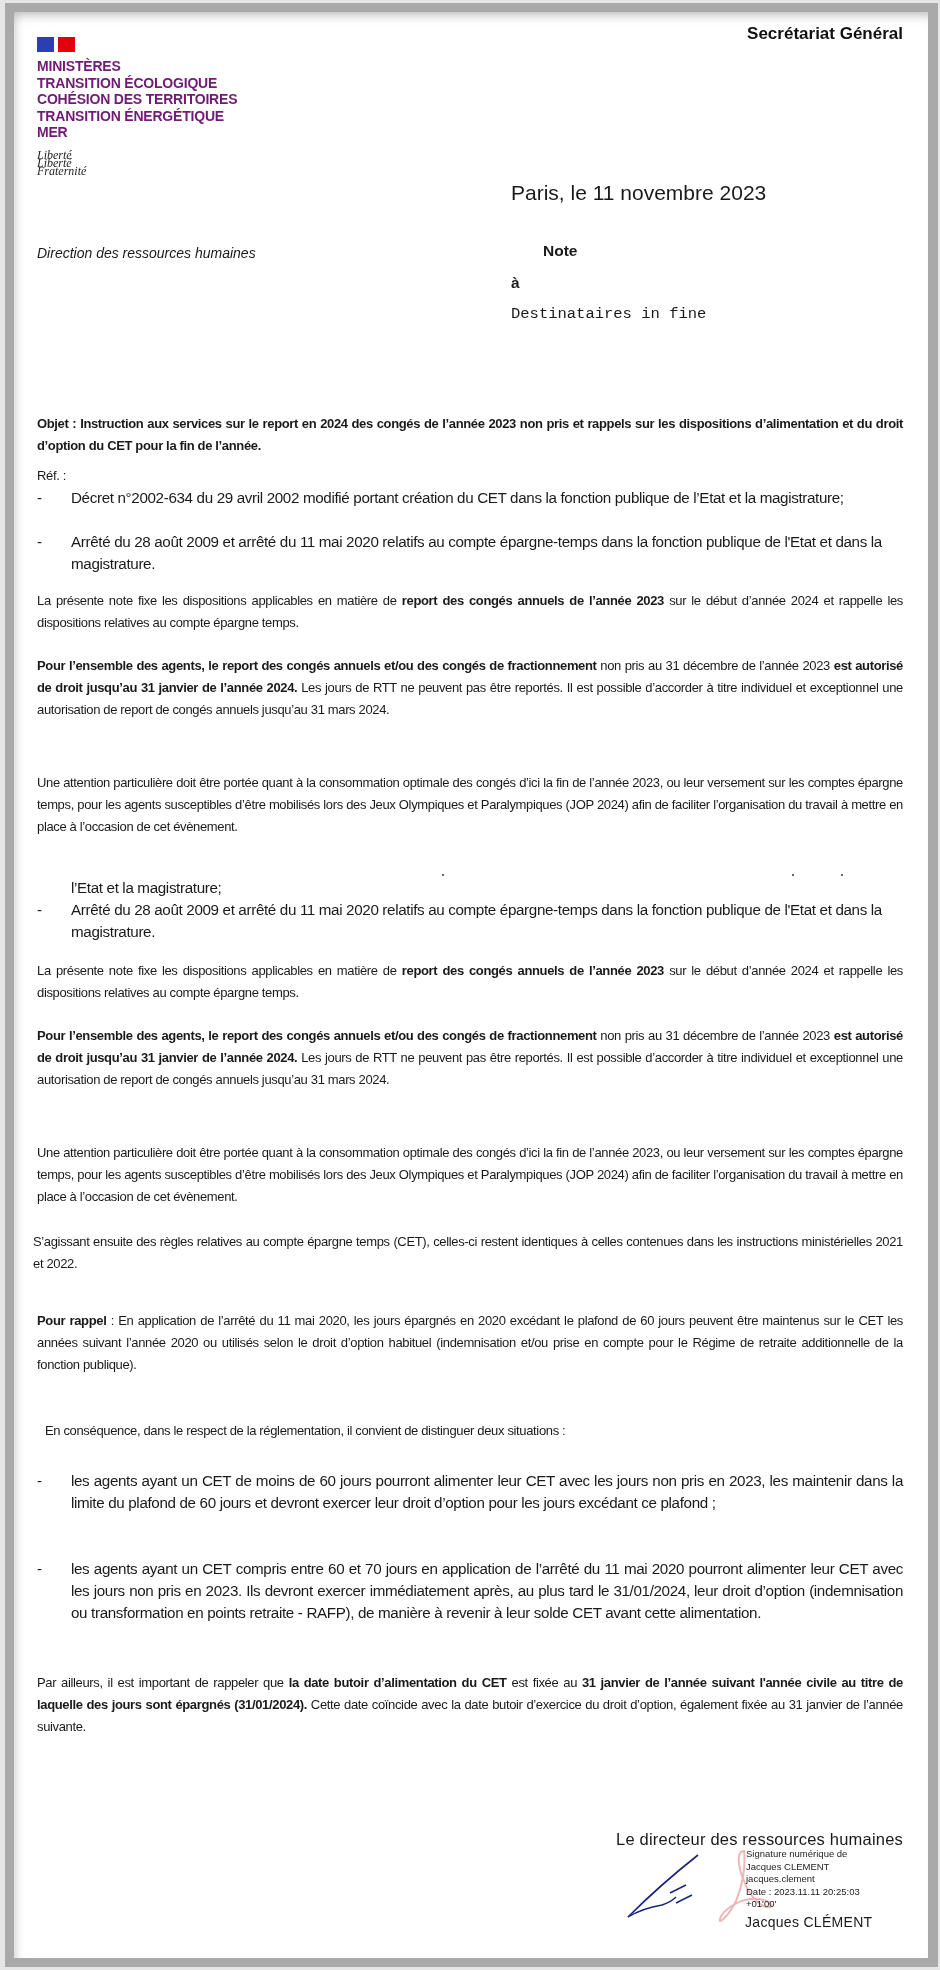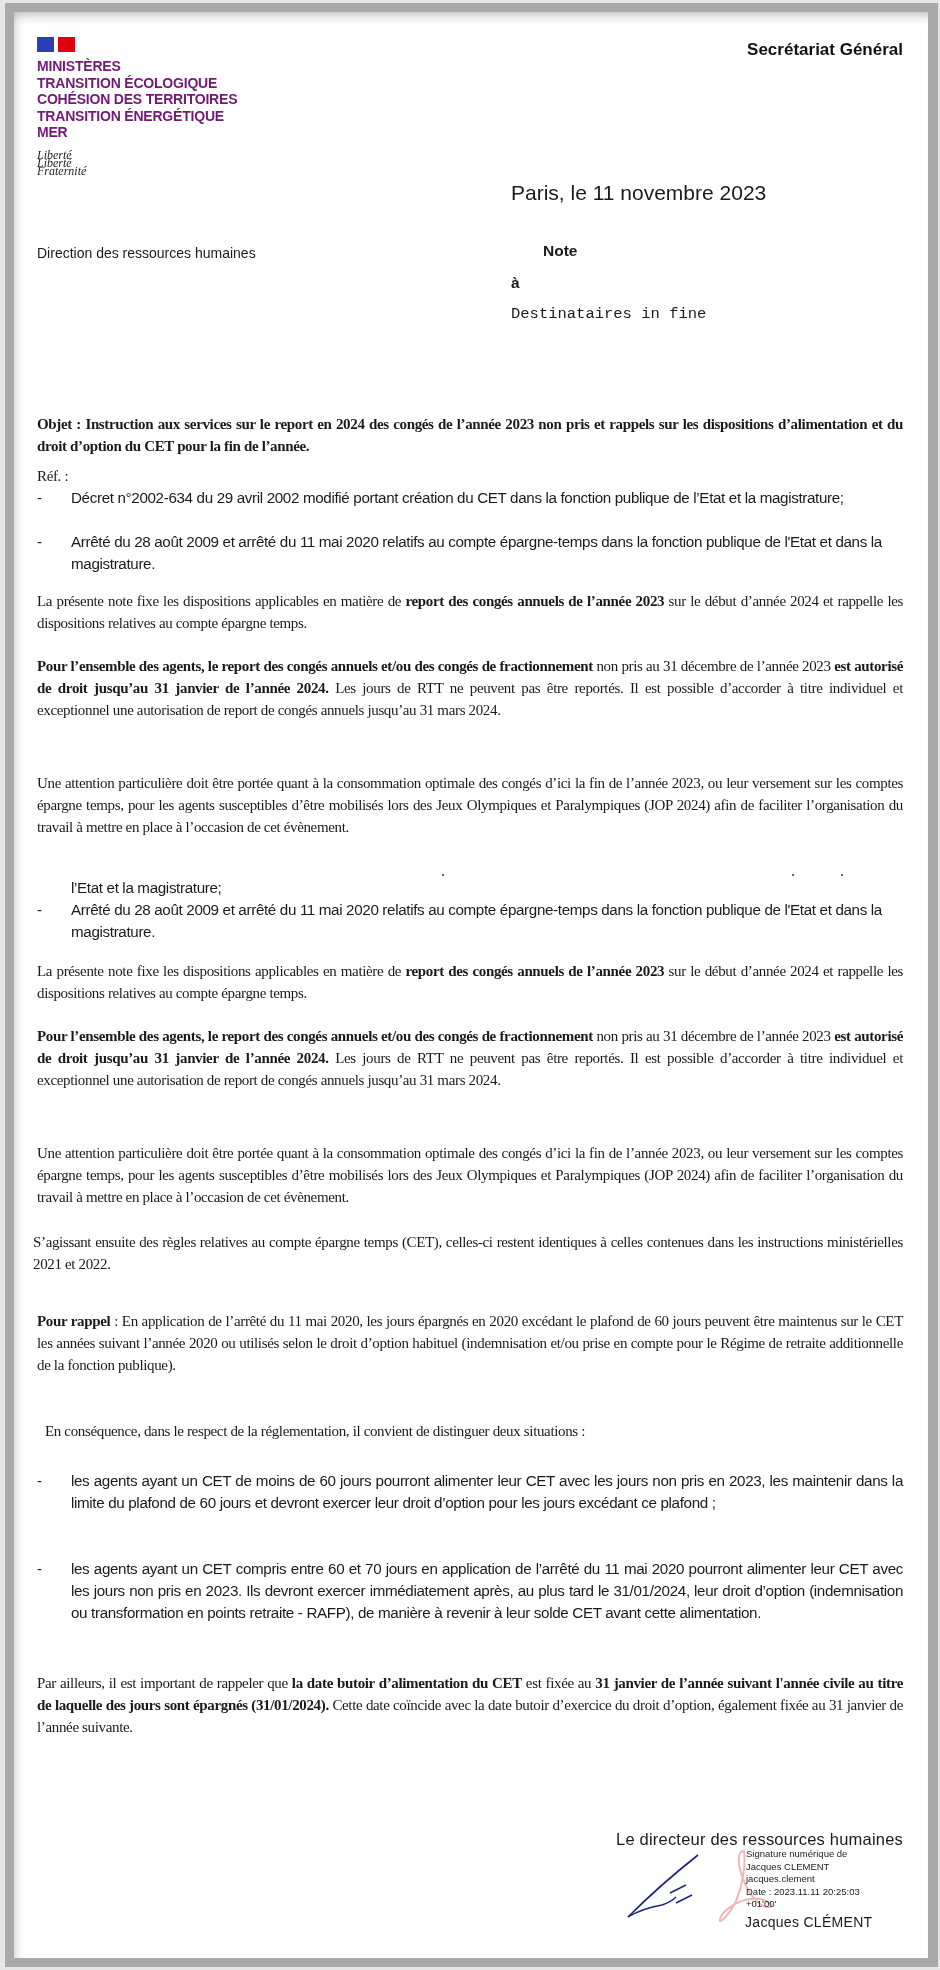--- a/index.html
+++ b/index.html
@@ -23,7 +23,7 @@
   .flag .red { width:17px; height:15px; background:#e1000f; }
   .ministry { position:absolute; left:37px; top:58px; font-weight:bold; font-size:14px; line-height:16.5px; letter-spacing:-0.2px; color:#701a75; }
   .motto { position:absolute; left:37px; top:151px; font-family:"Liberation Serif", serif; font-style:italic; font-size:12px; line-height:8px; color:#222; }
-  .sg { position:absolute; right:37px; top:40px; font-weight:bold; font-size:17px; color:#111; }
+  .sg { position:absolute; right:37px; top:24px; font-weight:bold; font-size:17px; color:#111; }
   .date { position:absolute; left:511px; top:181px; font-size:21px; }
   .drh { position:absolute; left:37px; top:245px; font-size:14px;text-align:center; }
   .note { position:absolute; left:511px; top:242px; font-size:15.5px; font-weight:bold;margin-left:32px; }

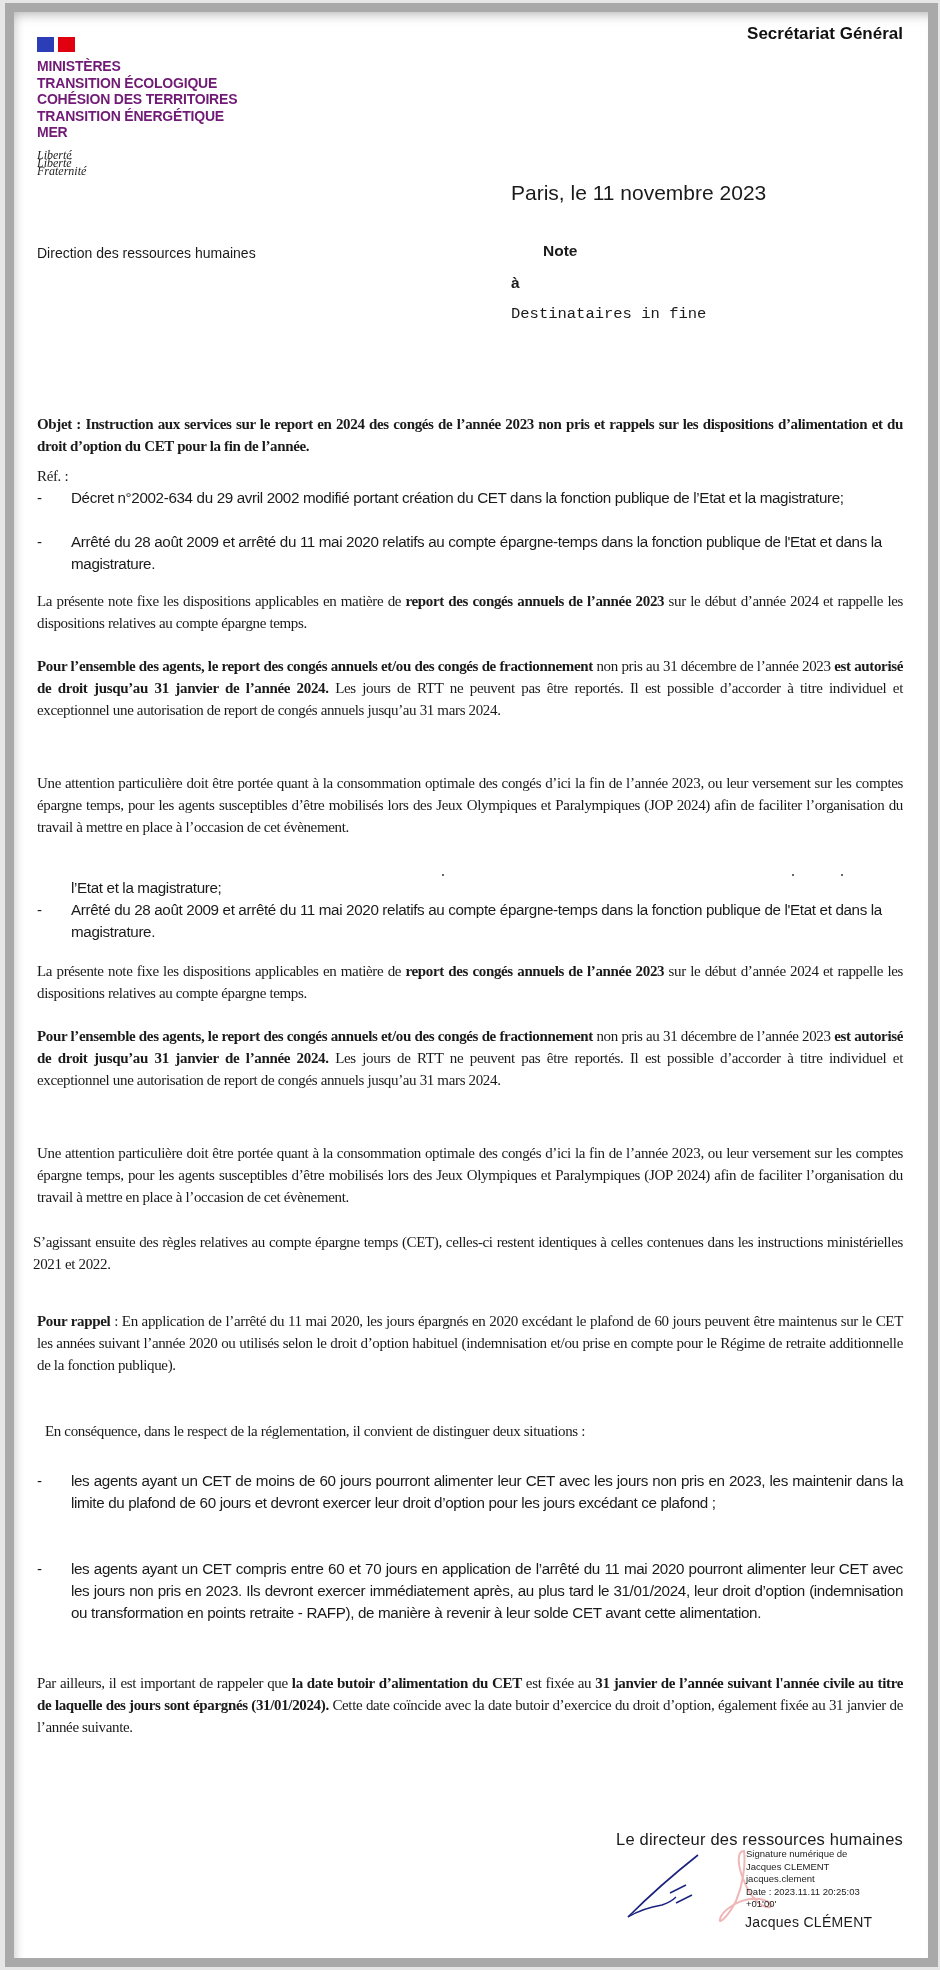--- a/index.html
+++ b/index.html
@@ -25,7 +25,7 @@
   .motto { position:absolute; left:37px; top:151px; font-family:"Liberation Serif", serif; font-style:italic; font-size:12px; line-height:8px; color:#222; }
   .sg { position:absolute; right:37px; top:24px; font-weight:bold; font-size:17px; color:#111; }
   .date { position:absolute; left:511px; top:181px; font-size:21px; }
-  .drh { position:absolute; left:37px; top:245px; font-size:14px;text-align:center; }
+  .drh { position:absolute; left:37px; top:245px; font-style:italic; font-size:14px;text-align:center; }
   .note { position:absolute; left:511px; top:242px; font-size:15.5px; font-weight:bold;margin-left:32px; }
   .a { position:absolute; left:511px; top:274px; font-size:15.5px; font-weight:bold; }
   .dest { position:absolute; left:511px; top:305px; font-size:15.5px;font-family:Liberation Mono, monospace; }

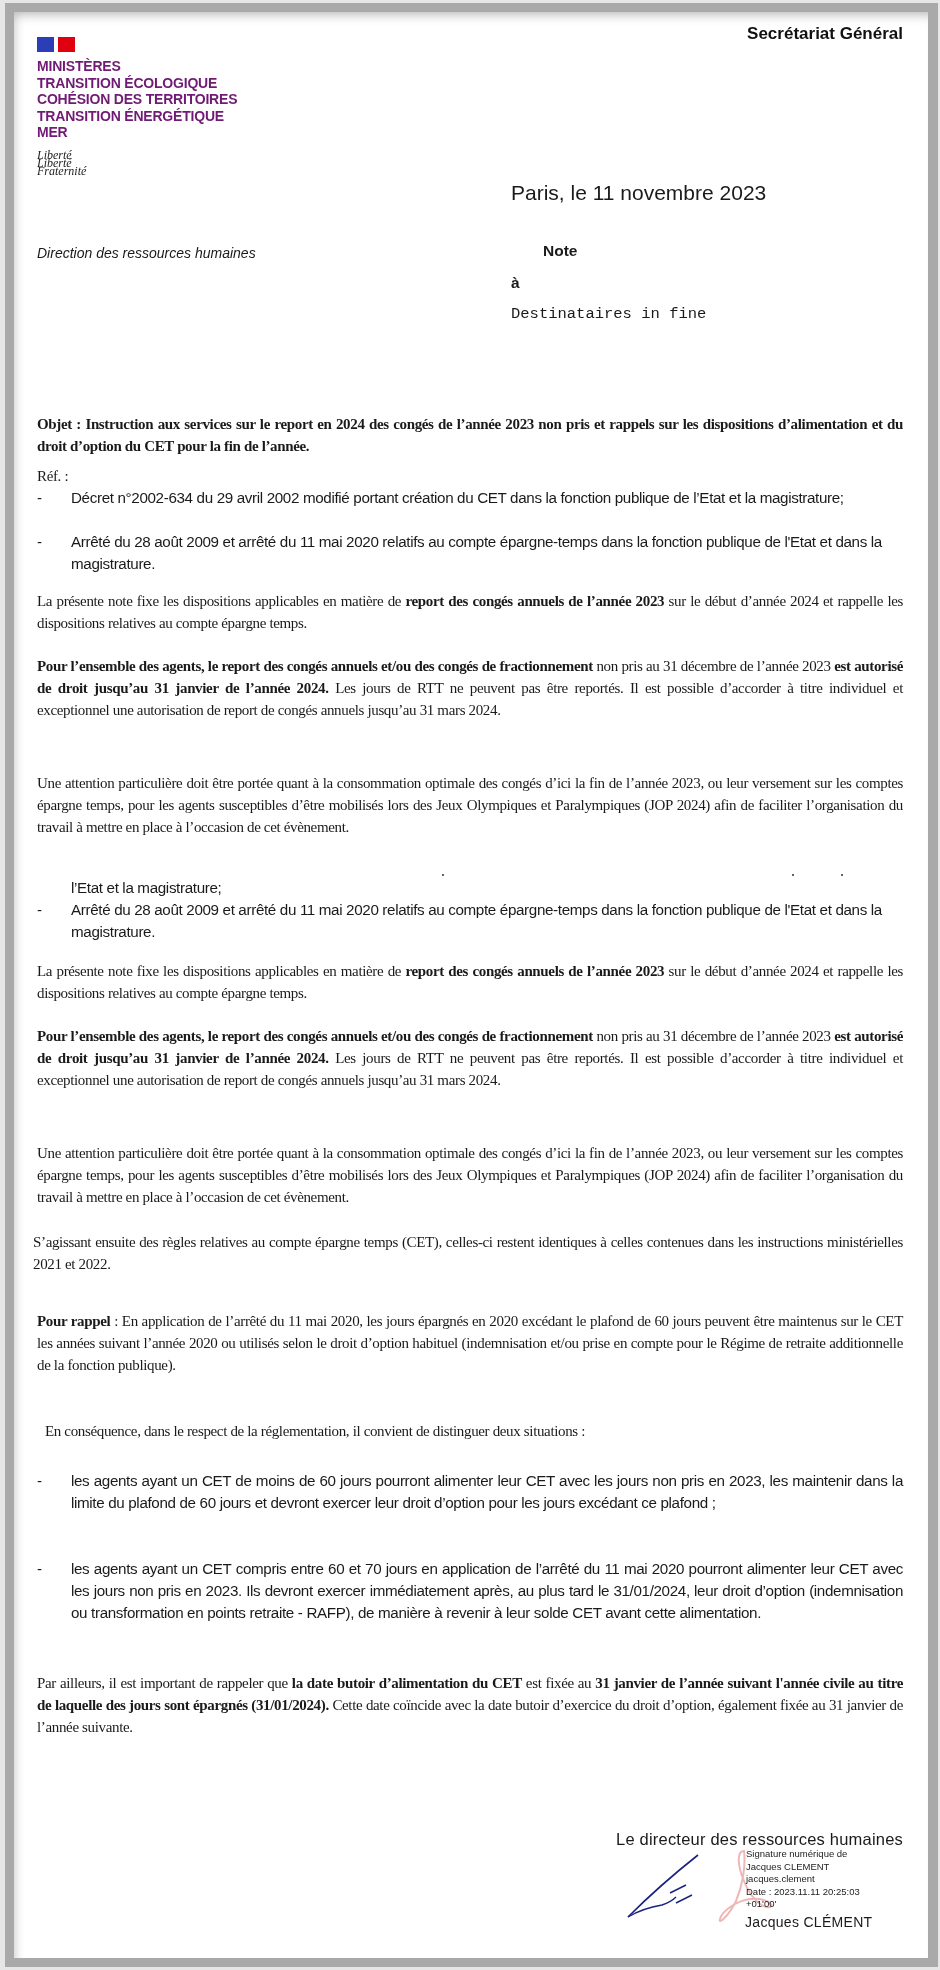--- a/index.html
+++ b/index.html
@@ -31,7 +31,7 @@
   .dest { position:absolute; left:511px; top:305px; font-size:15.5px;font-family:Liberation Mono, monospace; }
 
   
-  .text { position:absolute; left:37px; width:866px; font-family:Liberation Serif, serif; font-size:15px; line-height:22px; text-align:justify; letter-spacing:-0.35px; }
+  .text { position:absolute; left:37px; width:866px; font-family:Liberation Sans, sans-serif; font-size:13px; line-height:22px; text-align:justify; letter-spacing:-0.35px; }
   .text b { font-weight:bold; }
   .ref-item { position:absolute; left:37px; width:866px; font-size:15.2px; line-height:22px; letter-spacing:-0.35px; }
   .ref-item .dash { position:absolute; left:0; top:0; }

